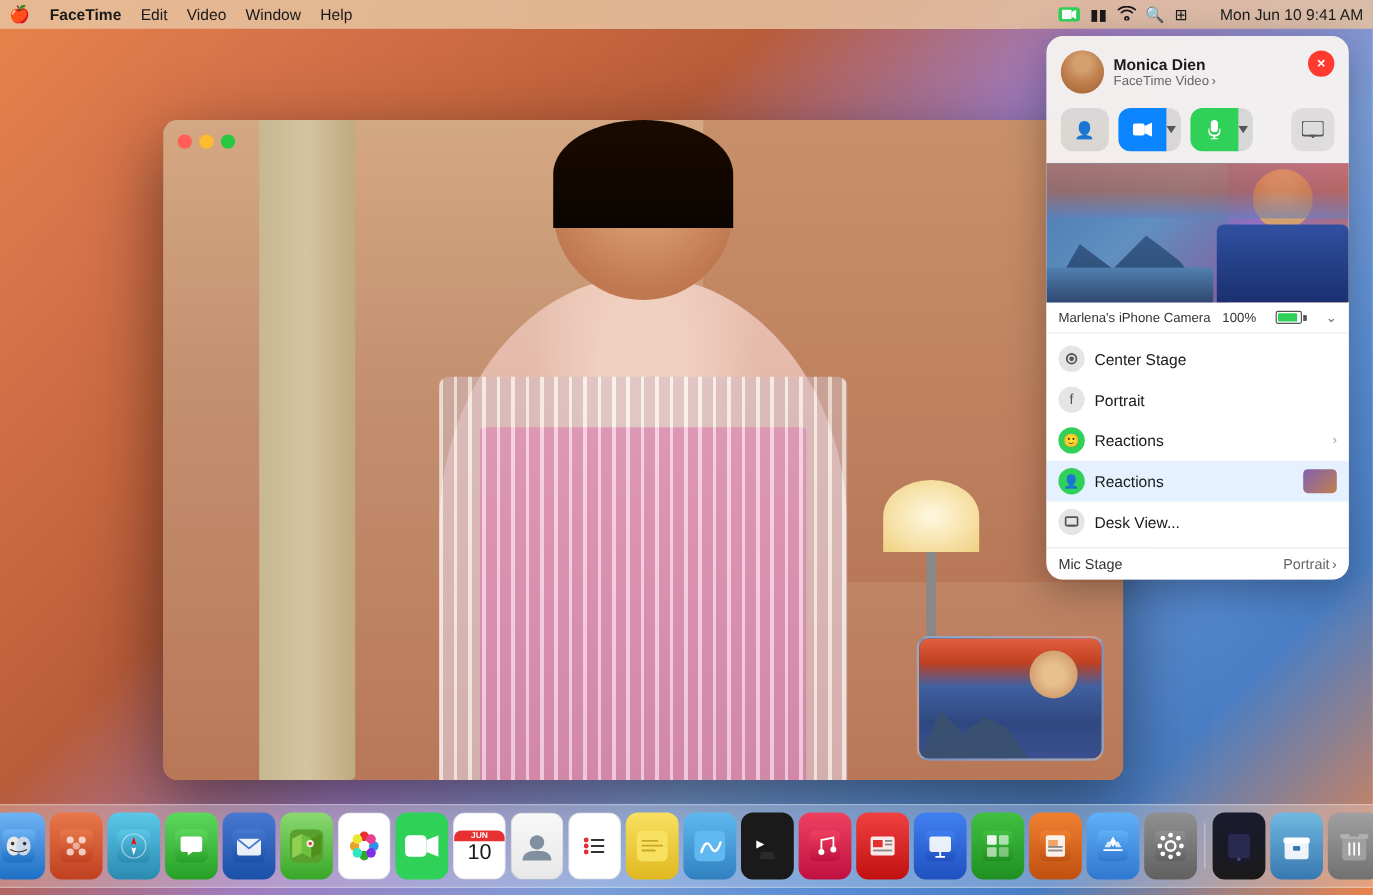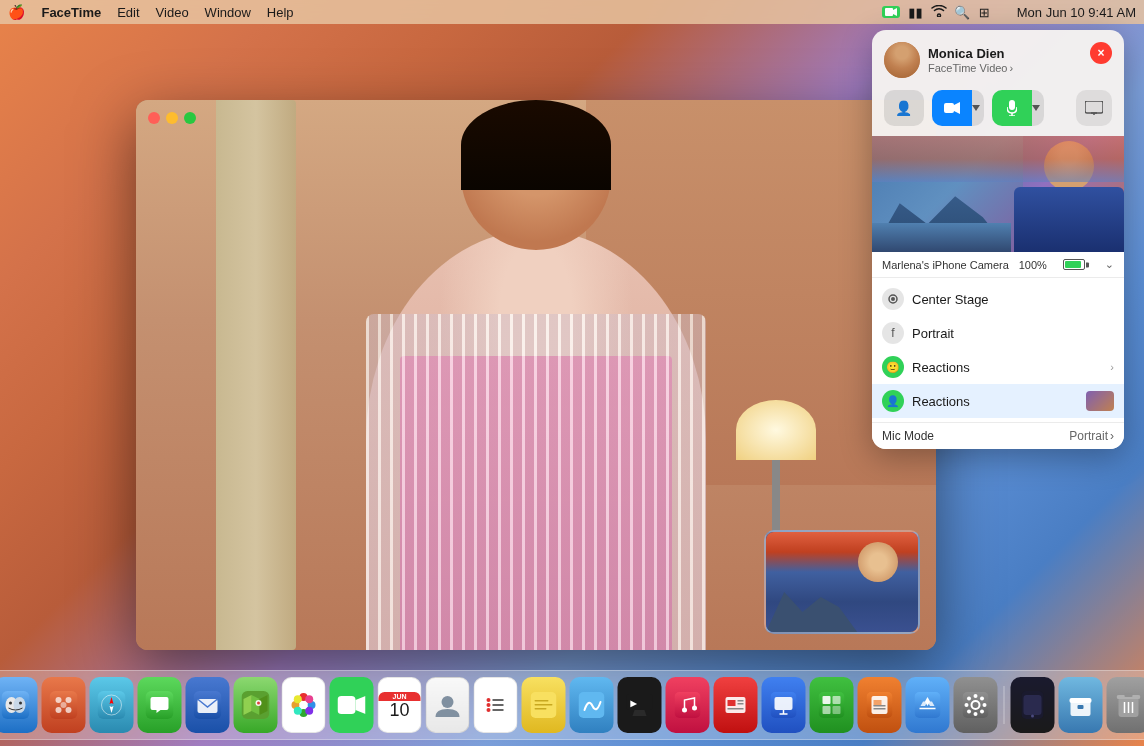--- a/index.html
+++ b/index.html
@@ -703,6 +703,15 @@
       <div class="menu-item-thumbnail" style="background:linear-gradient(135deg, #8060b0 0%, #c08050 100%);"></div>
     </div>
 
+    <div class="menu-list-item">
+      <div class="menu-item-icon gray">
+        <svg width="12" height="12" viewBox="0 0 12 12">
+            <rect x="1" y="2" width="10" height="7" rx="1" fill="none" stroke="#555" stroke-width="1.5"></rect>
+            <line x1="3" y1="9" x2="9" y2="9" stroke="#555" stroke-width="1.5"></line>
+          </svg>
+      </div>
+      <span class="menu-item-label">Desk View...</span>
+    </div>
   </div>
 
   <div class="mic-mode-row">

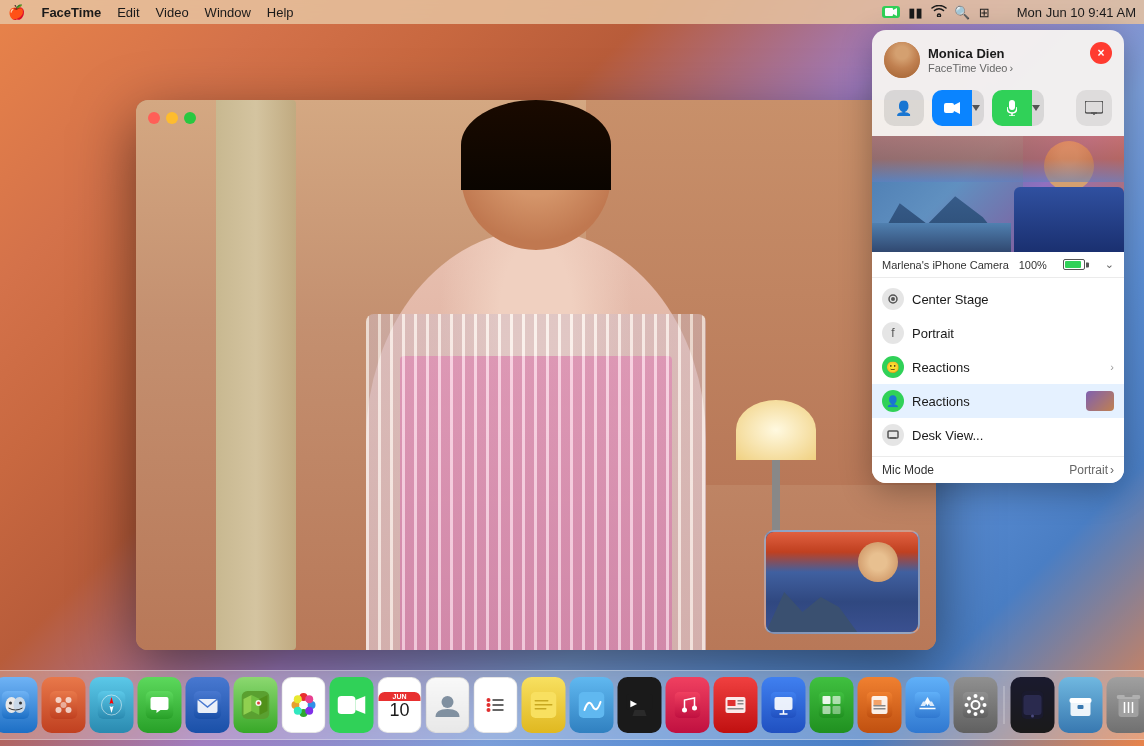--- a/index.html
+++ b/index.html
@@ -715,7 +715,7 @@
   </div>
 
   <div class="mic-mode-row">
-    <span class="mic-mode-label">Mic Mode</span>
+    <span class="mic-mode-label">Mic Stage</span>
     <div class="mic-mode-value">
       <span>Portrait</span>
       <span>›</span>

